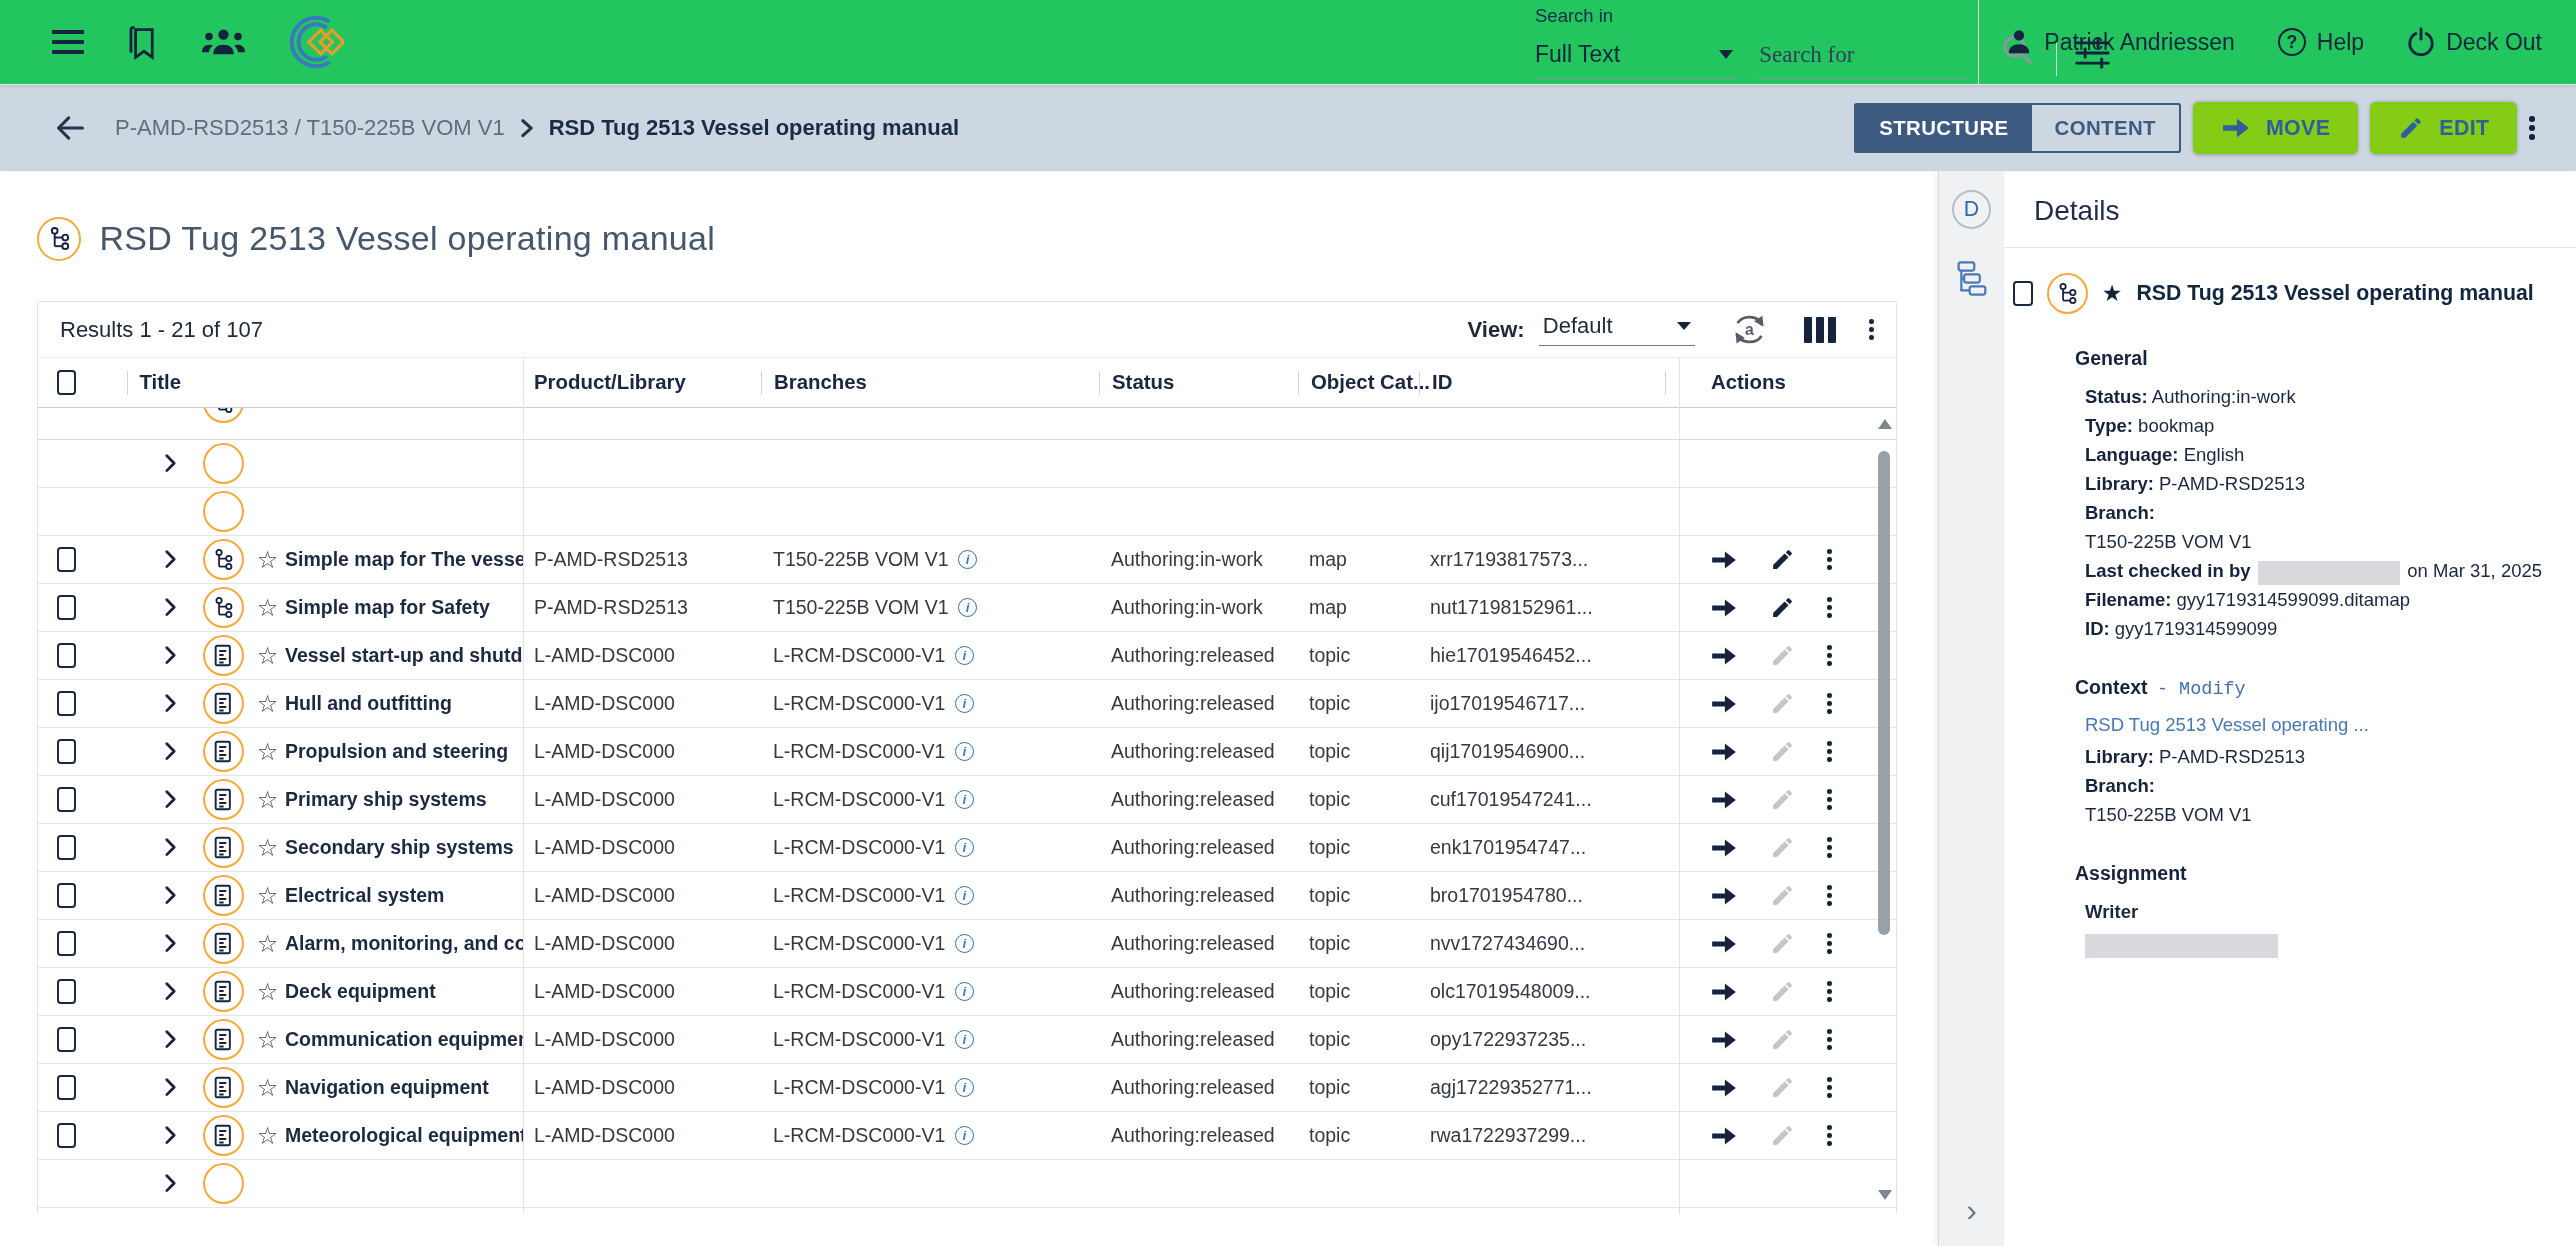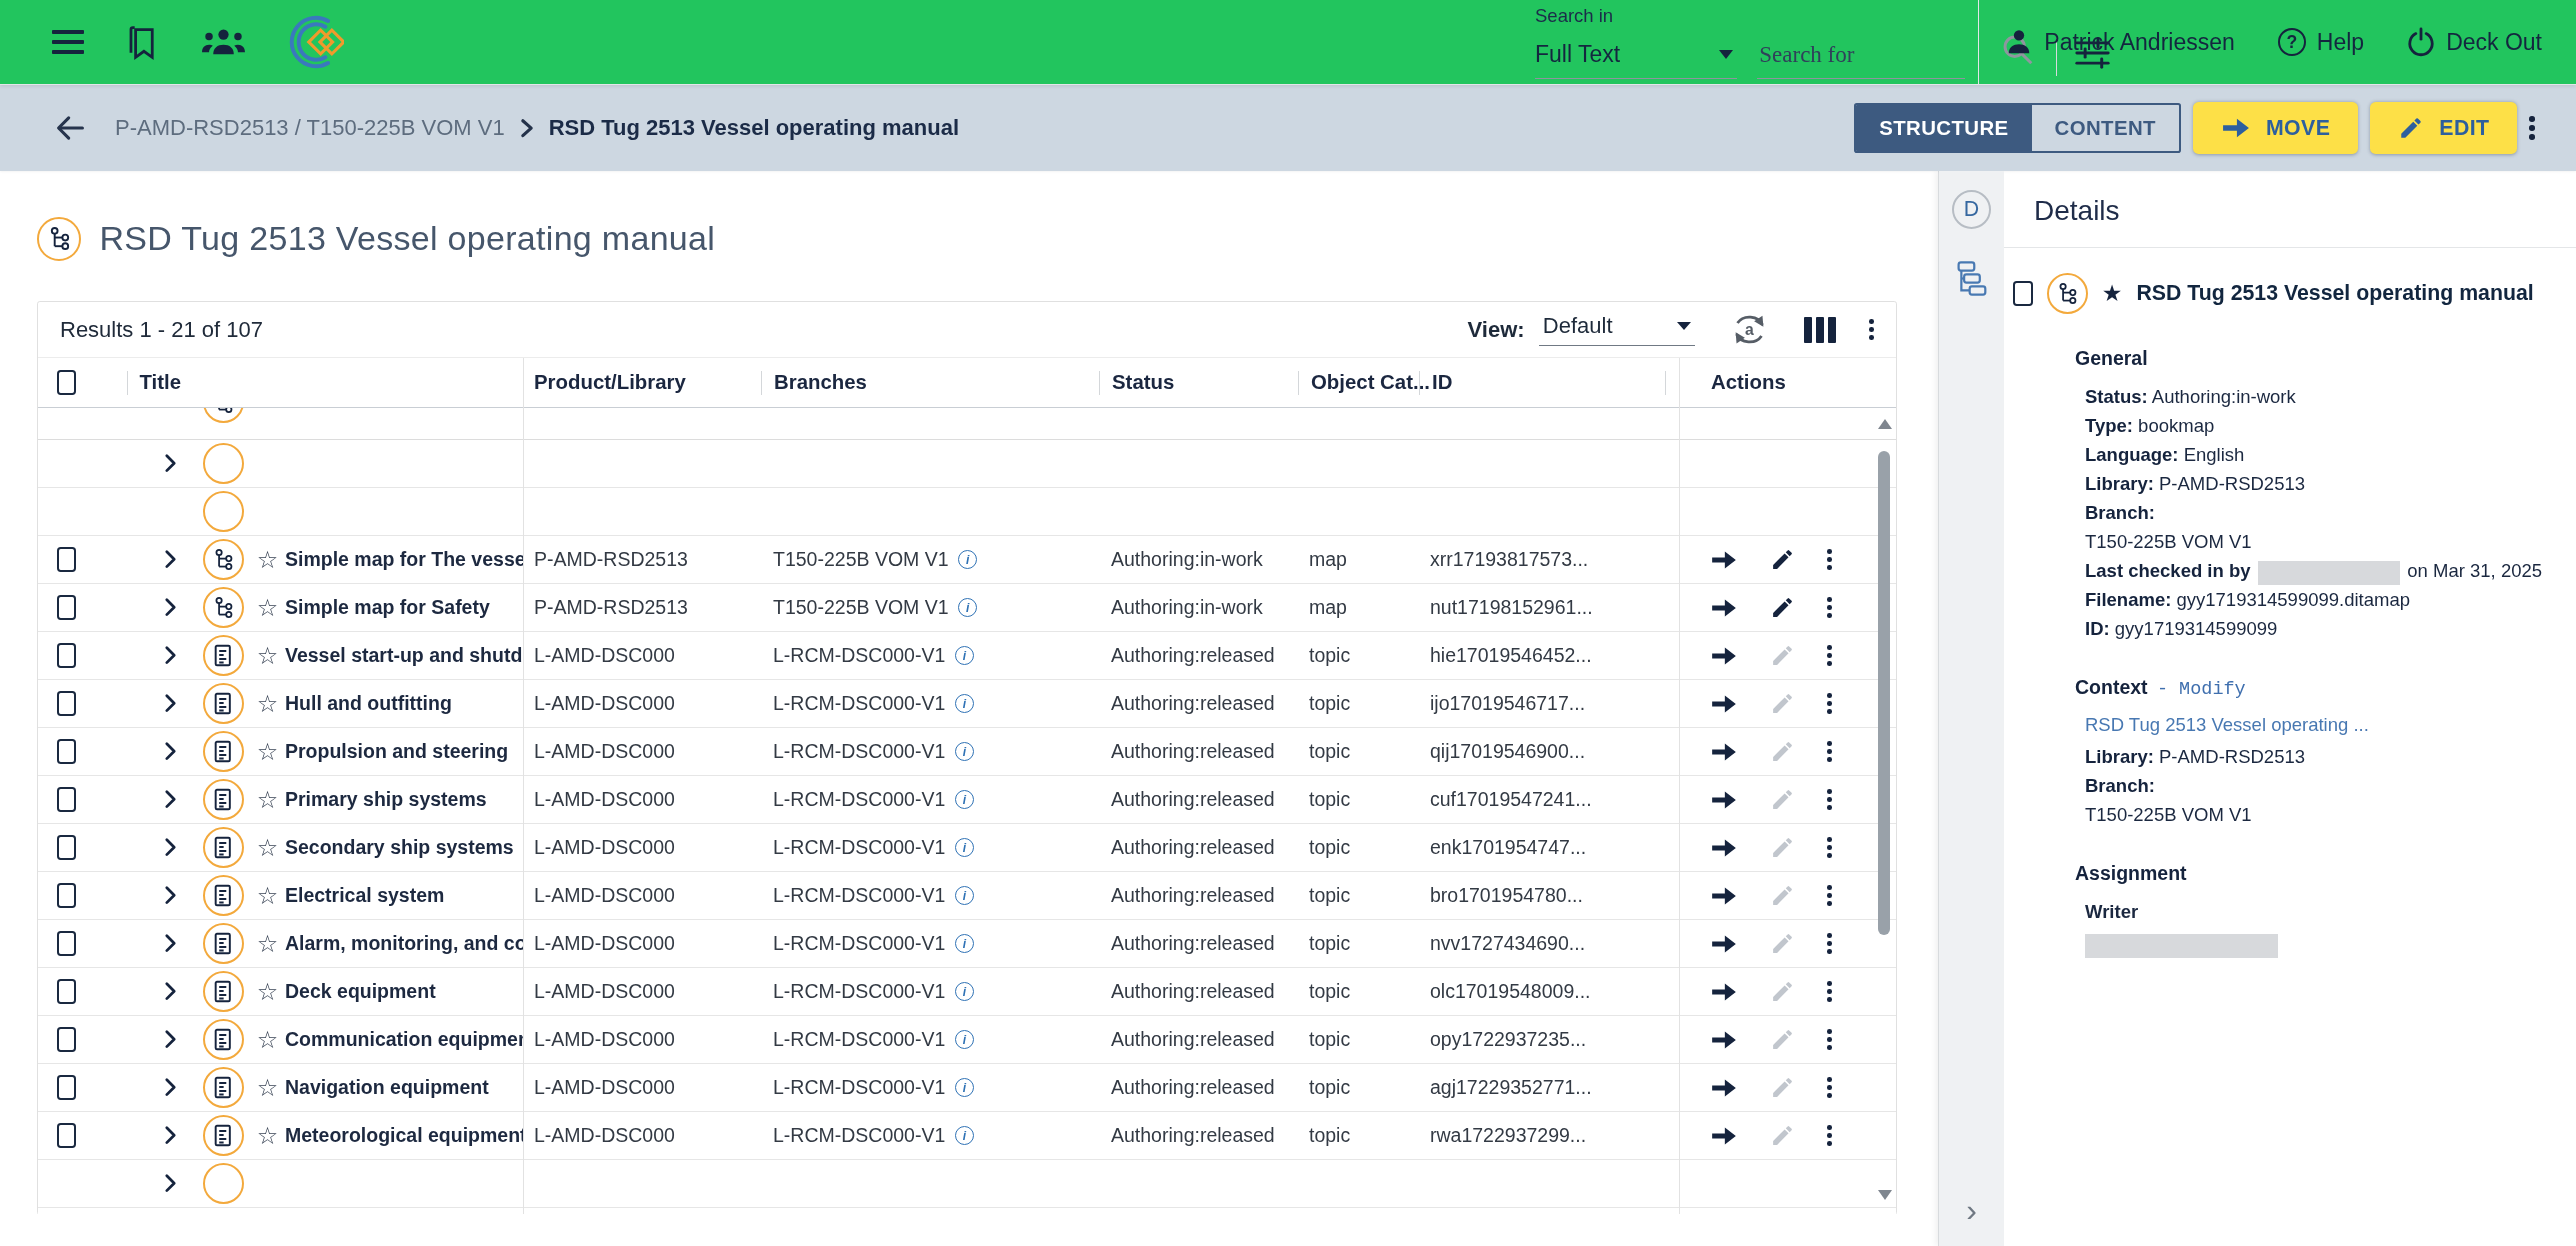--- a/index.html
+++ b/index.html
@@ -49,7 +49,7 @@
   .seg { padding:0 23px; display:flex; align-items:center; font-size:20.4px; font-weight:700;
     letter-spacing:0.4px; color:#3d5a80; cursor:pointer; }
   .seg.active { background:#3d5a80; color:#fff; }
-  .bbtn { height:52px; background:#fde047; border:none; border-radius:5.6px; padding:0 28px;
+  .bbtn { height:52px; background:#84cc16; border:none; border-radius:5.6px; padding:0 28px;
     display:flex; align-items:center; gap:15px; color:#2d5f9e; font-weight:700; font-size:21.3px;
     letter-spacing:0.4px; box-shadow:0 0.9px 3.7px rgba(30,40,60,.35); cursor:pointer;
     font-family:"Liberation Sans", sans-serif; }

